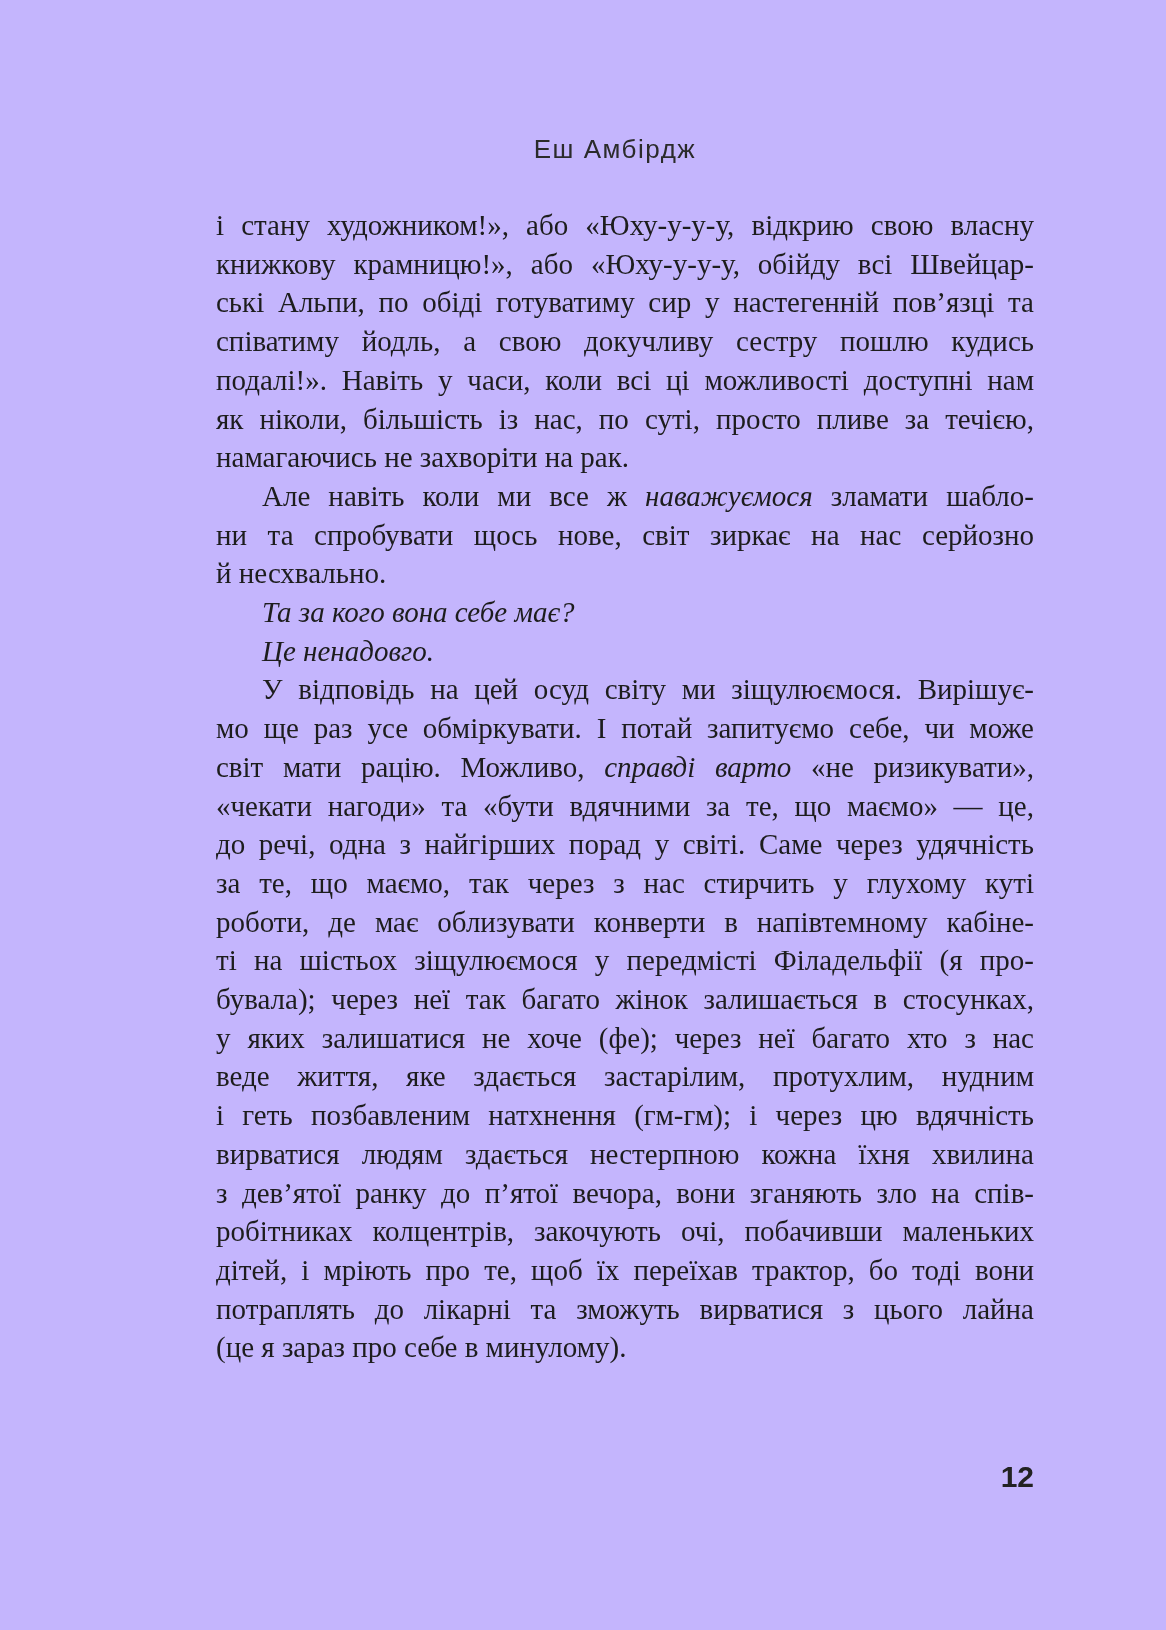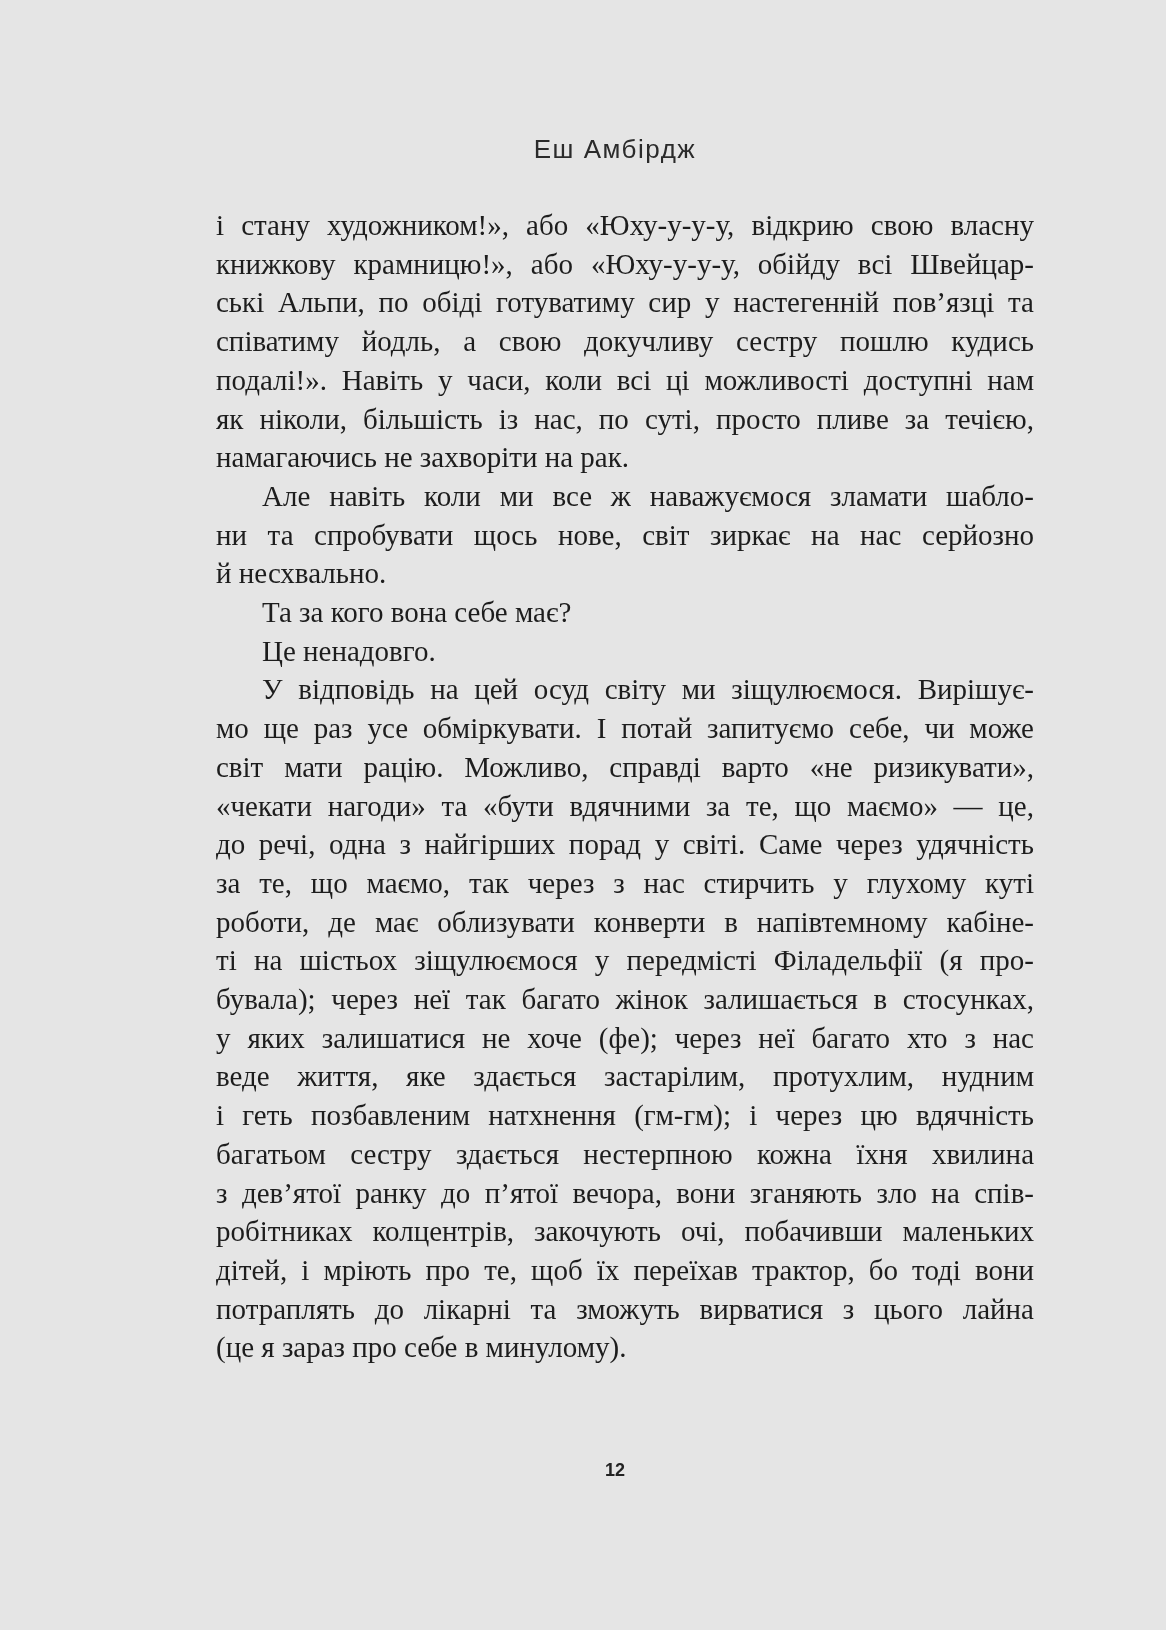--- a/index.html
+++ b/index.html
@@ -18,7 +18,7 @@
   .page {
     position: absolute;
     inset: 0;
-    background: #e5e5e5;
+    background: #c4b5fd;
   }
   .running-header {
     position: absolute;

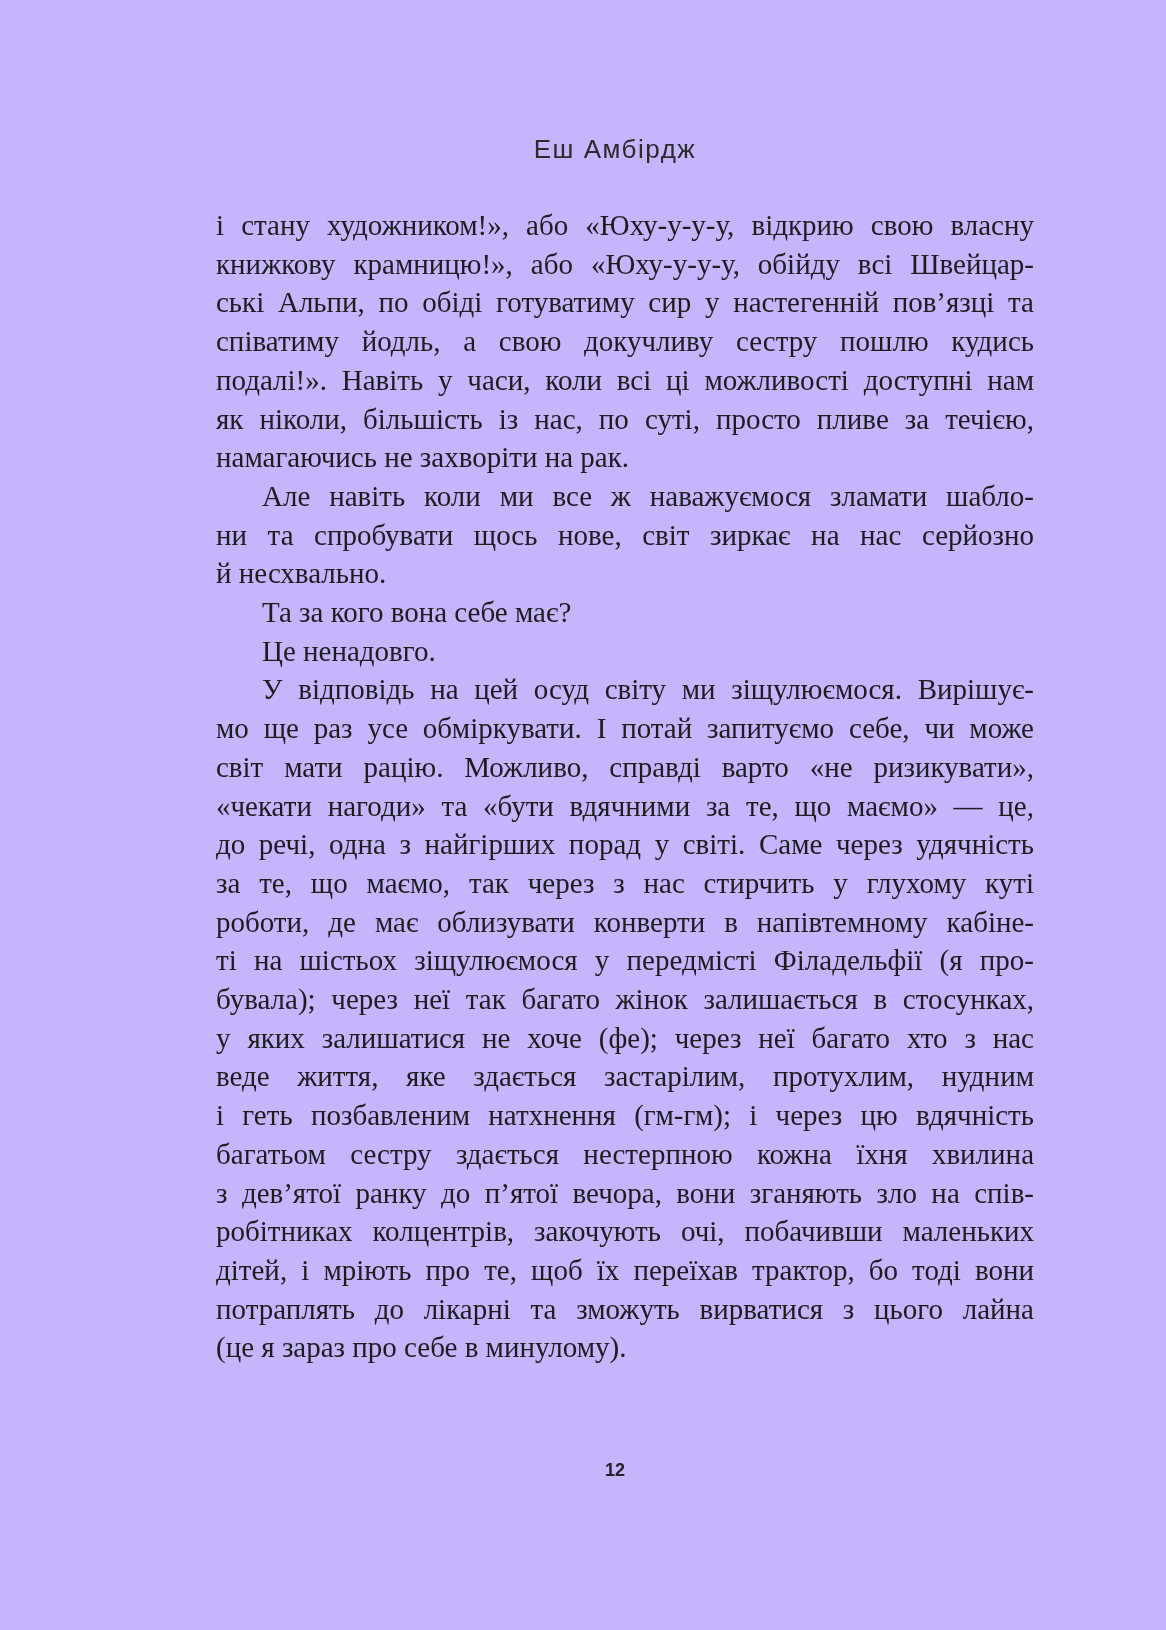--- a/index.html
+++ b/index.html
@@ -52,7 +52,7 @@
   .line.indented {
     text-indent: 46px;
   }
-  .italic { }
+  .italic { font-style: italic; }
   .page-number {
     position: absolute;
     top: 1460px;

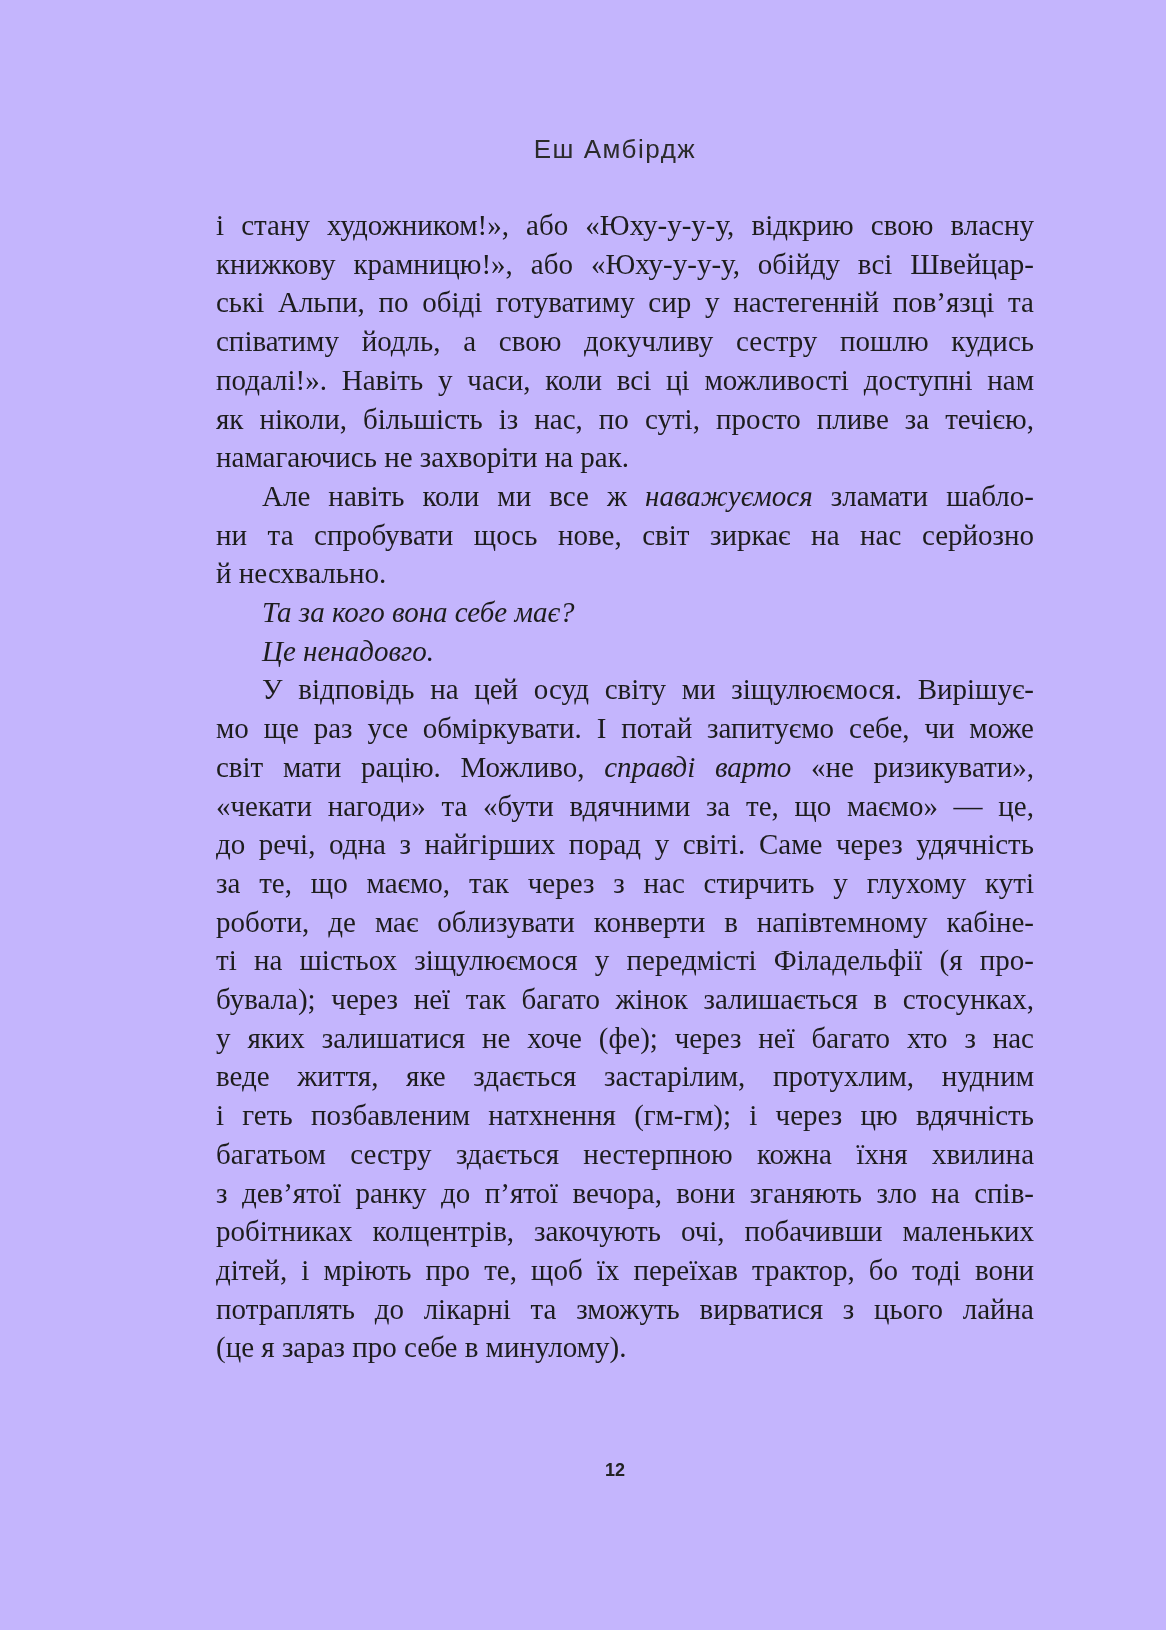--- a/index.html
+++ b/index.html
@@ -105,7 +105,7 @@
         <div class="line justified"><span>у яких залишатися не хоче (фе); через неї багато хто з нас</span></div>
         <div class="line justified"><span>веде життя, яке здається застарілим, протухлим, нудним</span></div>
         <div class="line justified"><span>і геть позбавленим натхнення (гм-гм); і через цю вдячність</span></div>
-        <div class="line justified"><span>багатьом сестру здається нестерпною кожна їхня хвилина</span></div>
+        <div class="line justified"><span>вирватися людям здається нестерпною кожна їхня хвилина</span></div>
         <div class="line justified"><span>з дев’ятої ранку до п’ятої вечора, вони зганяють зло на спів-</span></div>
         <div class="line justified"><span>робітниках колцентрів, закочують очі, побачивши маленьких</span></div>
         <div class="line justified"><span>дітей, і мріють про те, щоб їх переїхав трактор, бо тоді вони</span></div>

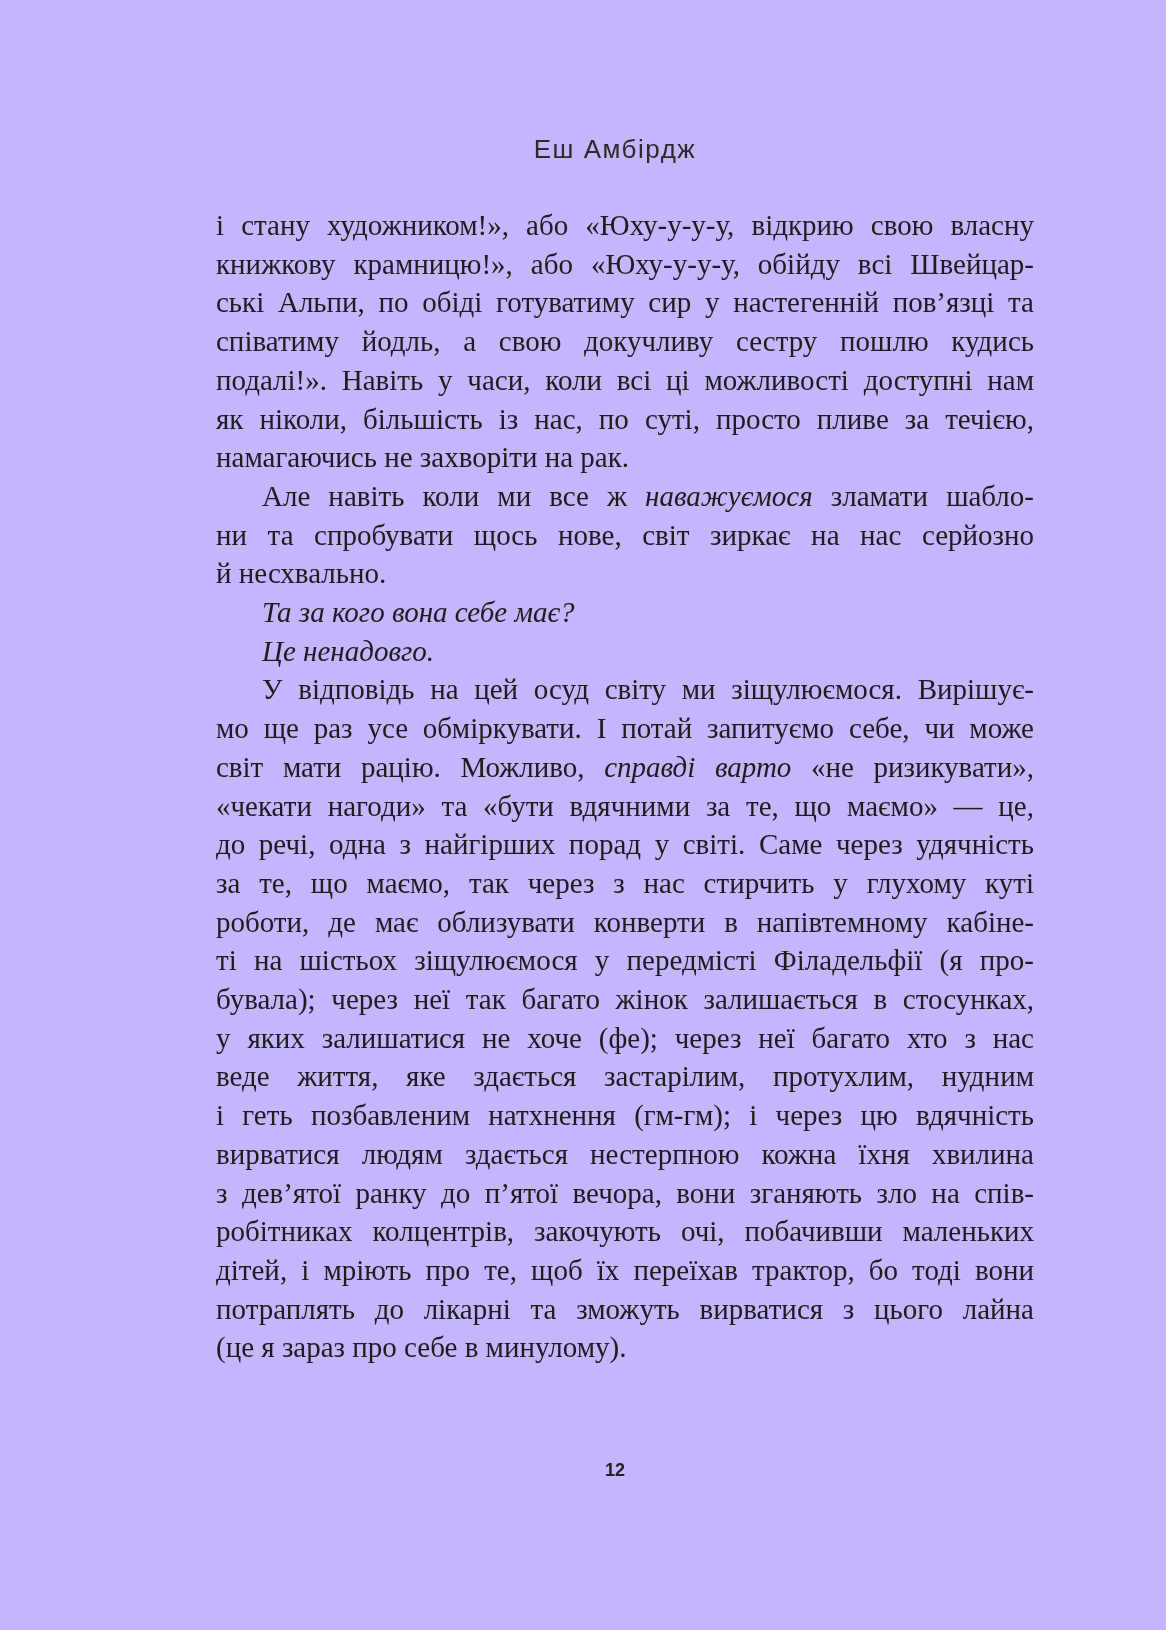--- a/index.html
+++ b/index.html
@@ -58,9 +58,9 @@
     top: 1460px;
     left: 196px;
     width: 838px;
-    text-align: center;
+    text-align: right;
     font-family: "Liberation Sans", sans-serif;
-    font-size: 18px;
+    font-size: 30px;
     font-weight: bold;
     color: #222222;
   }

